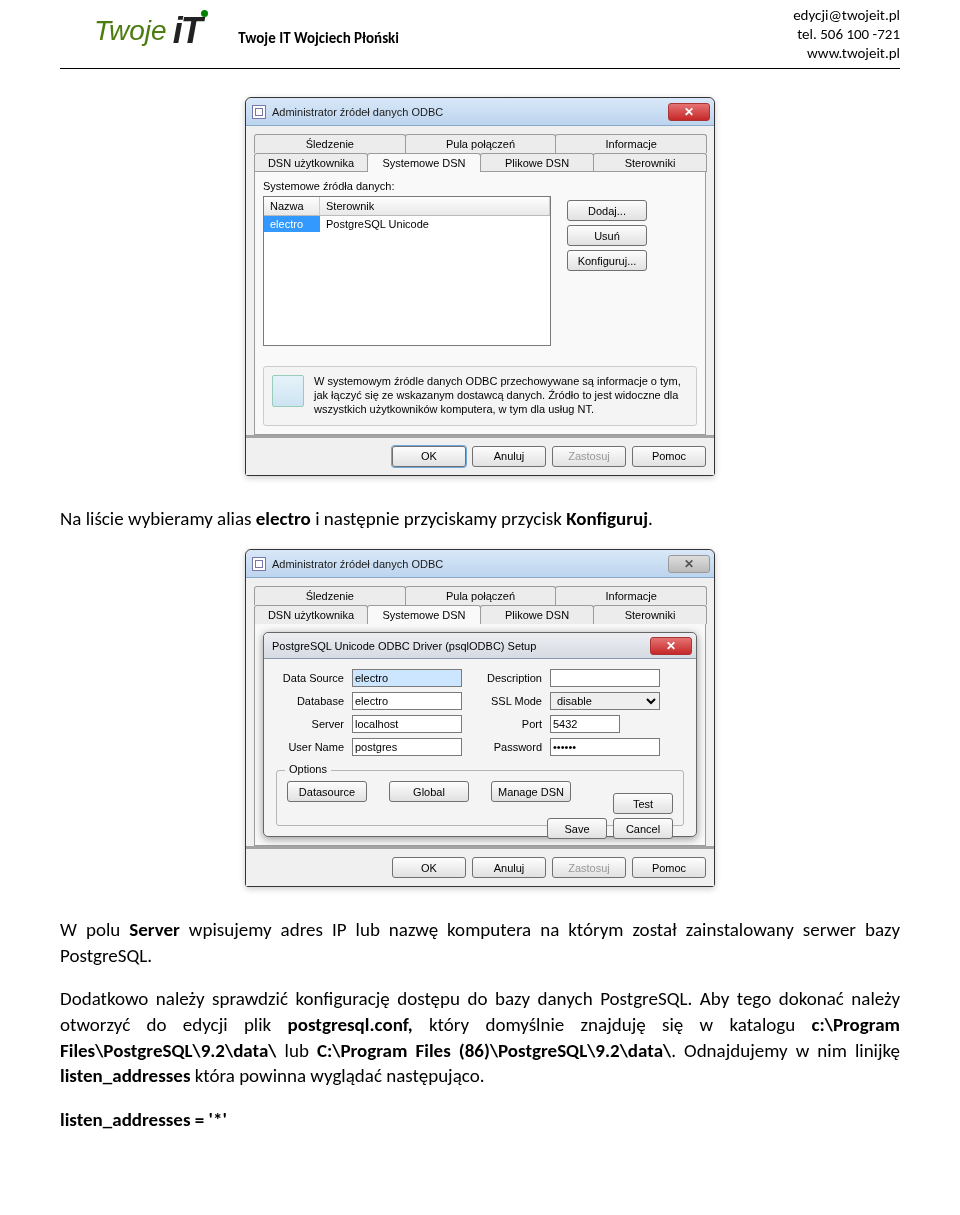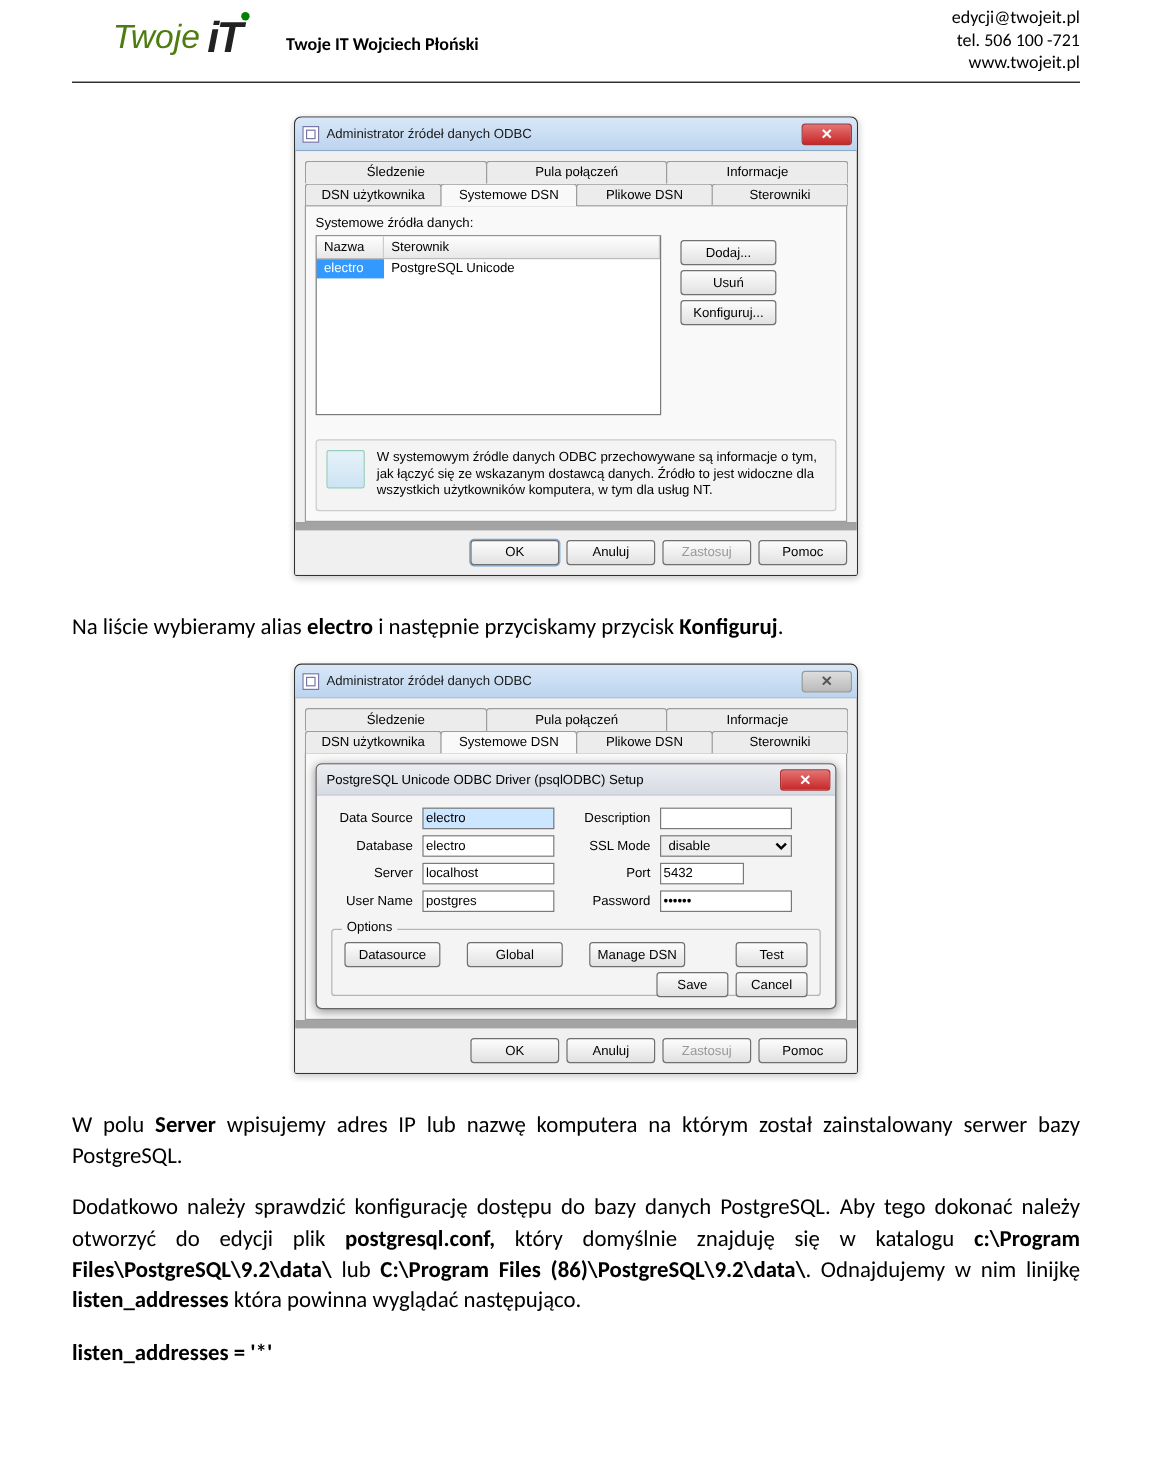--- a/index.html
+++ b/index.html
@@ -140,7 +140,7 @@
     display:flex; justify-content:flex-end; gap:6px;
     padding:8px;
     background:#f0f0f0;
-    border-top:7px solid #a3a3a3;
+    border-top:3px solid #a3a3a3;
   }
   .dlg-btns .winbtn { width:74px; }
   .winbtn.default { box-shadow: 0 0 0 1px #6fa8dc; }

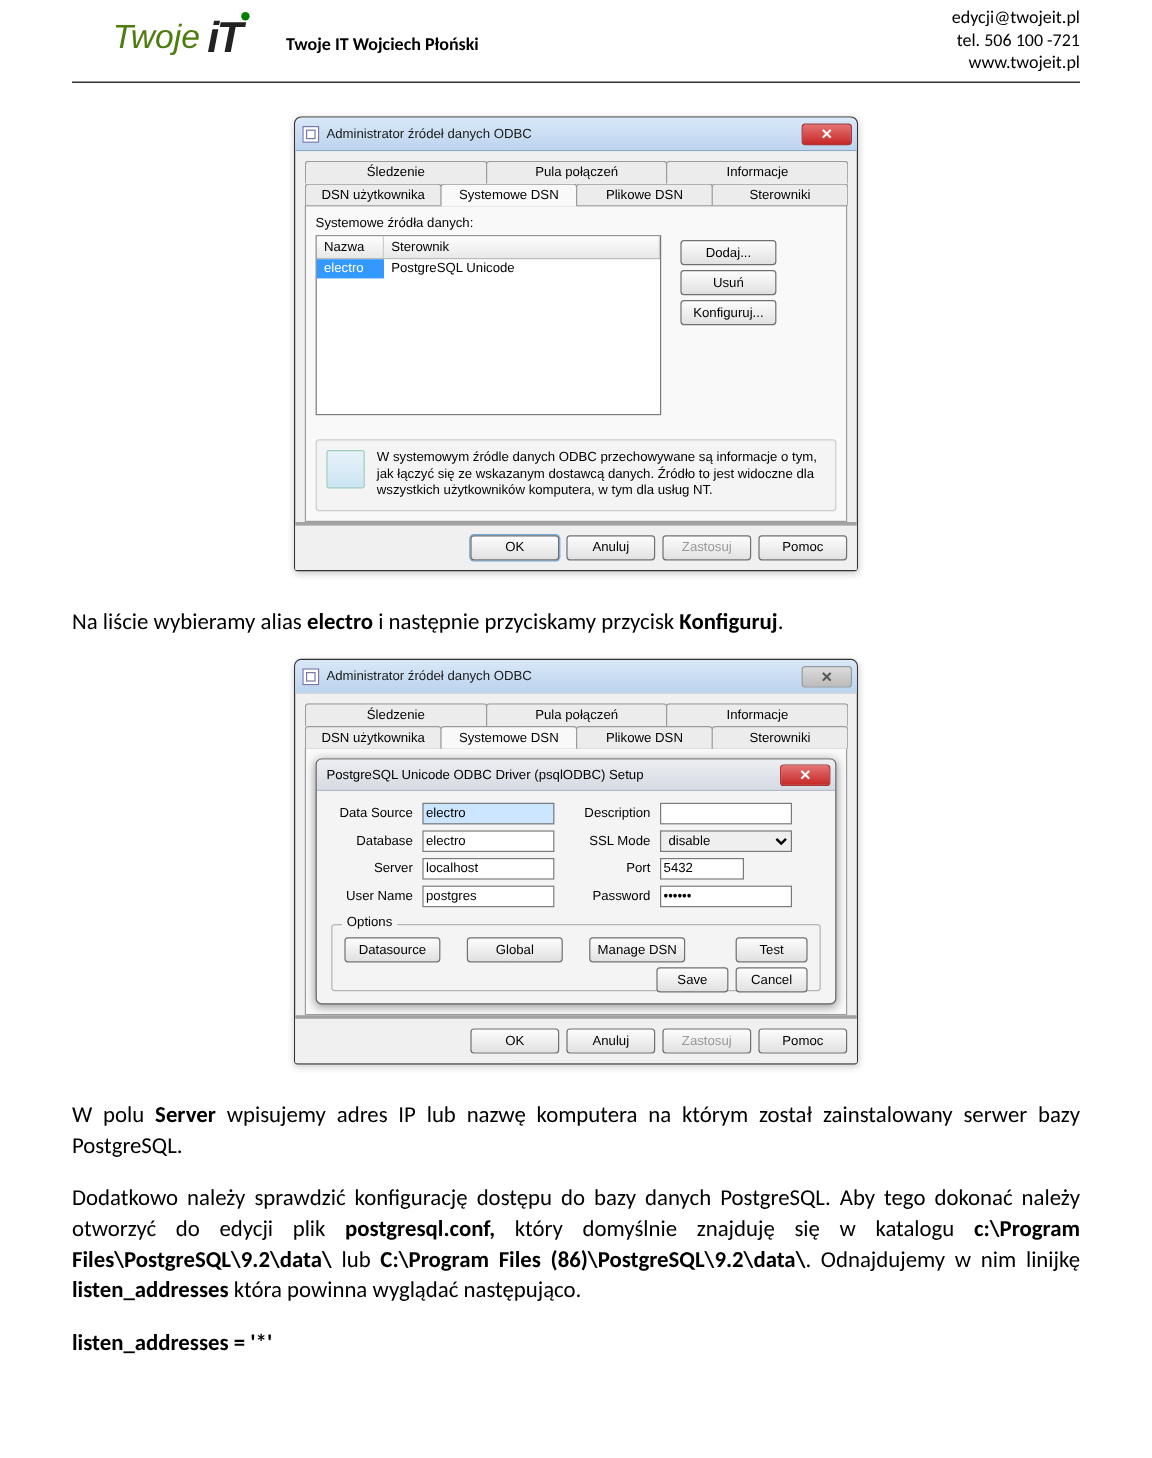--- a/index.html
+++ b/index.html
@@ -186,7 +186,7 @@
     background:#f4f4f4; padding:0 4px; font-size:11px;
   }
   .options-btns { display:flex; gap:22px; }
-  .options-right { position:absolute; right:10px; top:10px; display:flex; flex-direction:column; gap:4px; align-items:flex-end;}
+  .options-right { position:absolute; right:10px; top:22px; display:flex; flex-direction:column; gap:4px; align-items:flex-end;}
   .options-right-row { display:flex; gap:6px; }
   .options-group .winbtn { width:80px; }
 

